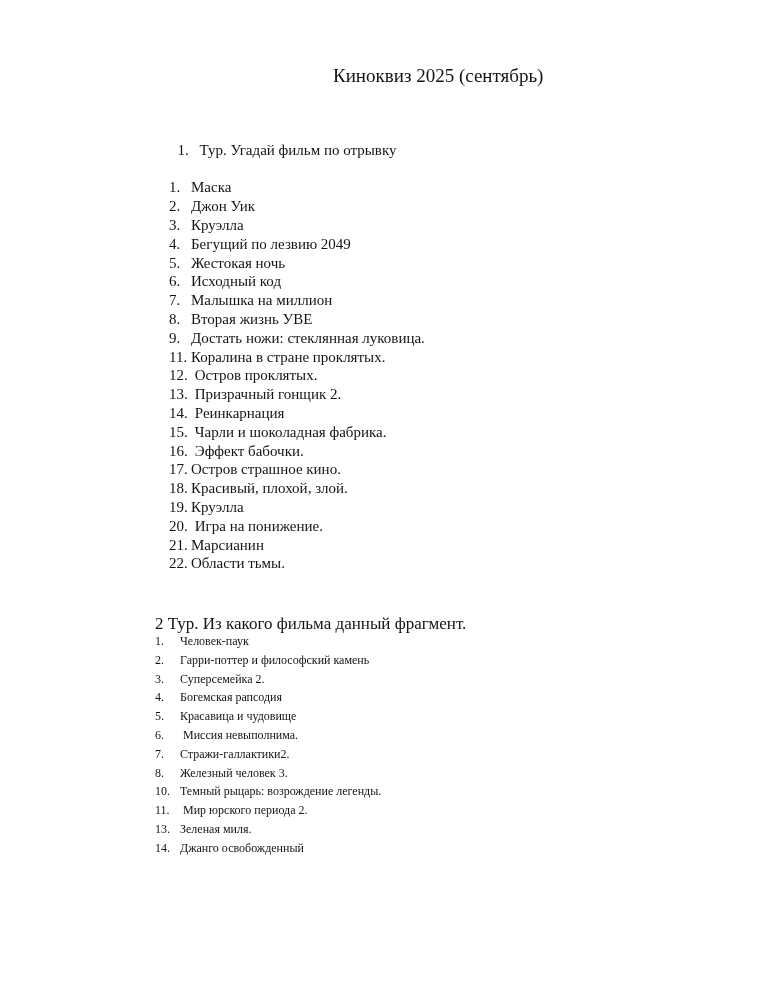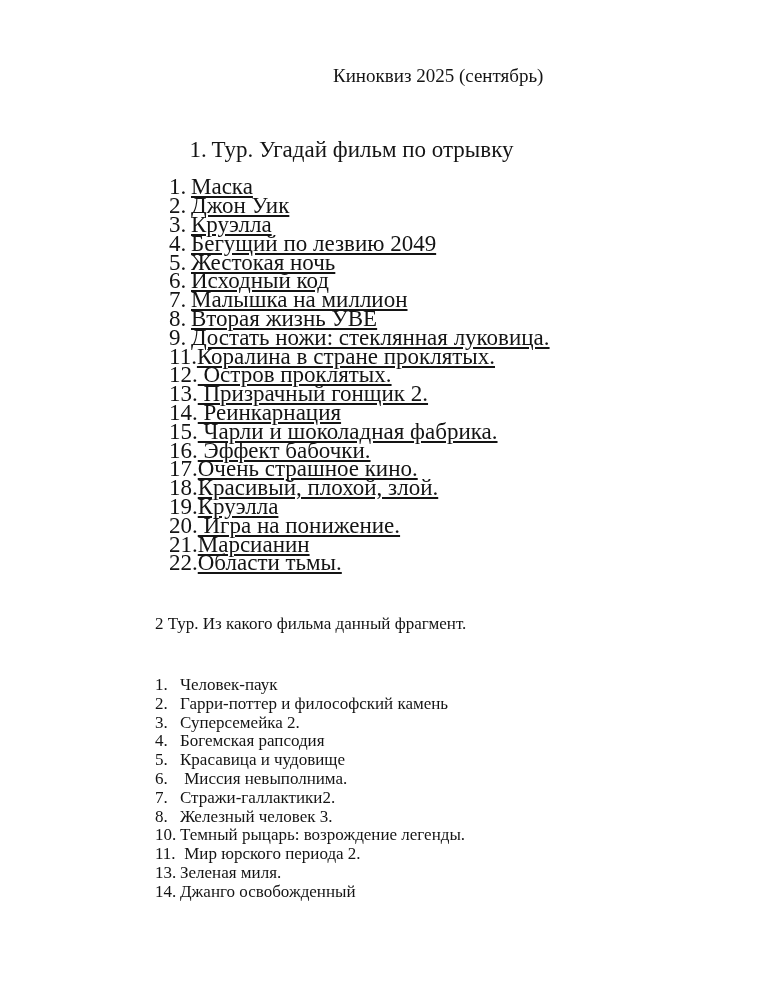--- a/index.html
+++ b/index.html
@@ -28,7 +28,7 @@
     position: absolute;
     left: 155px;
     top: 122px;
-    font-size: 23px;
+    font-size: 15px;
     line-height: 18.8px;
   }
   .round2-heading {

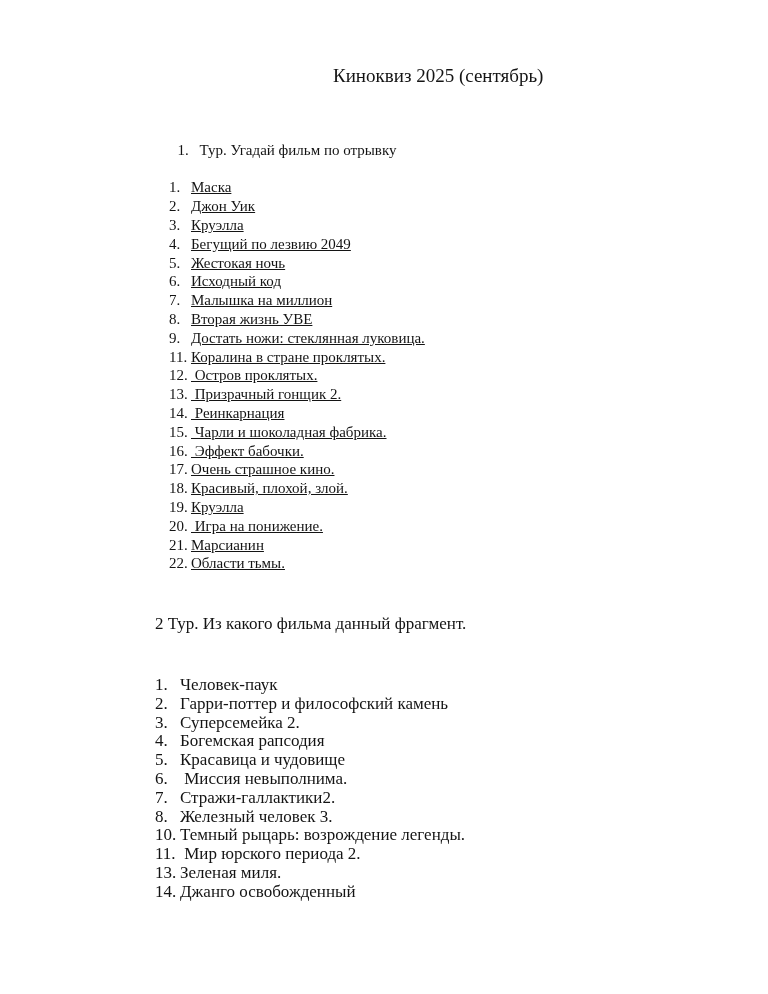--- a/index.html
+++ b/index.html
@@ -53,7 +53,7 @@
   
   .heading-row .num { min-width: 22px; }
   
-  .section-round1 .item-row { padding-left: 14px; text-decoration: underline; }
+  .section-round1 .item-row { padding-left: 14px; }
   .section-round1 .item-row .num { min-width: 22px; }
   
   .section-round2 .item-row .num { min-width: 25px; }

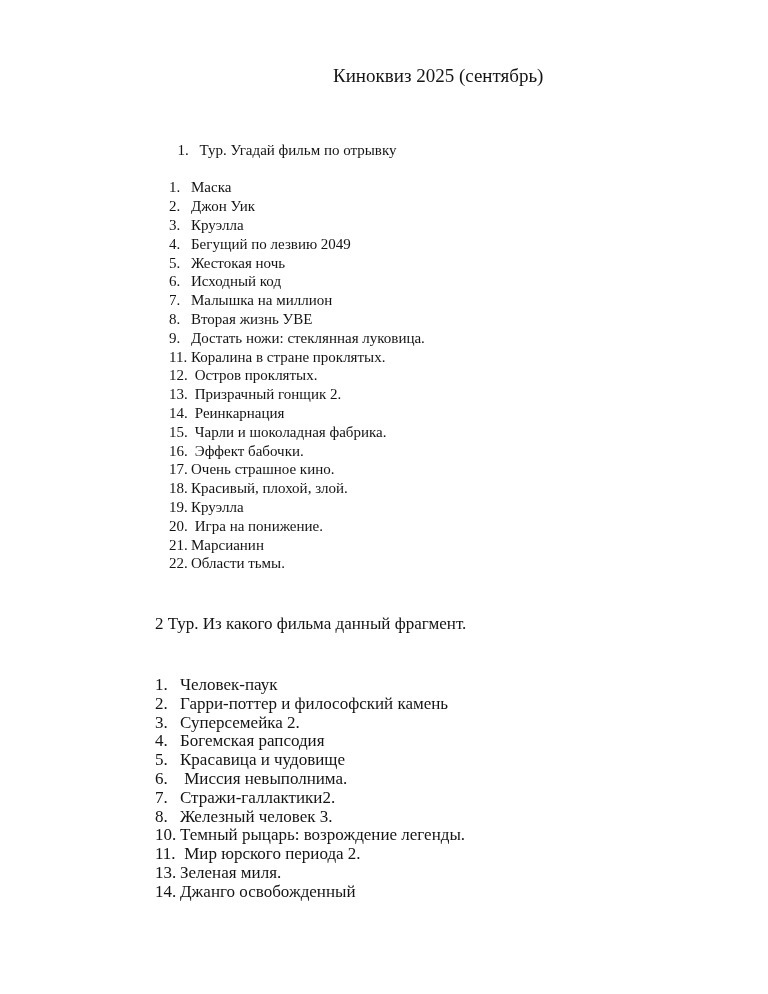--- a/index.html
+++ b/index.html
@@ -85,7 +85,7 @@
         <div class="row item-row"><span class="num">14.</span><span class="txt"> Реинкарнация</span></div>
         <div class="row item-row"><span class="num">15.</span><span class="txt"> Чарли и шоколадная фабрика.</span></div>
         <div class="row item-row"><span class="num">16.</span><span class="txt"> Эффект бабочки.</span></div>
-        <div class="row item-row"><span class="num">17.</span><span class="txt">Очень страшное кино.</span></div>
+        <div class="row item-row"><span class="num">17.</span><span class="txt">Остров страшное кино.</span></div>
         <div class="row item-row"><span class="num">18.</span><span class="txt">Красивый, плохой, злой.</span></div>
         <div class="row item-row"><span class="num">19.</span><span class="txt">Круэлла</span></div>
         <div class="row item-row"><span class="num">20.</span><span class="txt"> Игра на понижение.</span></div>

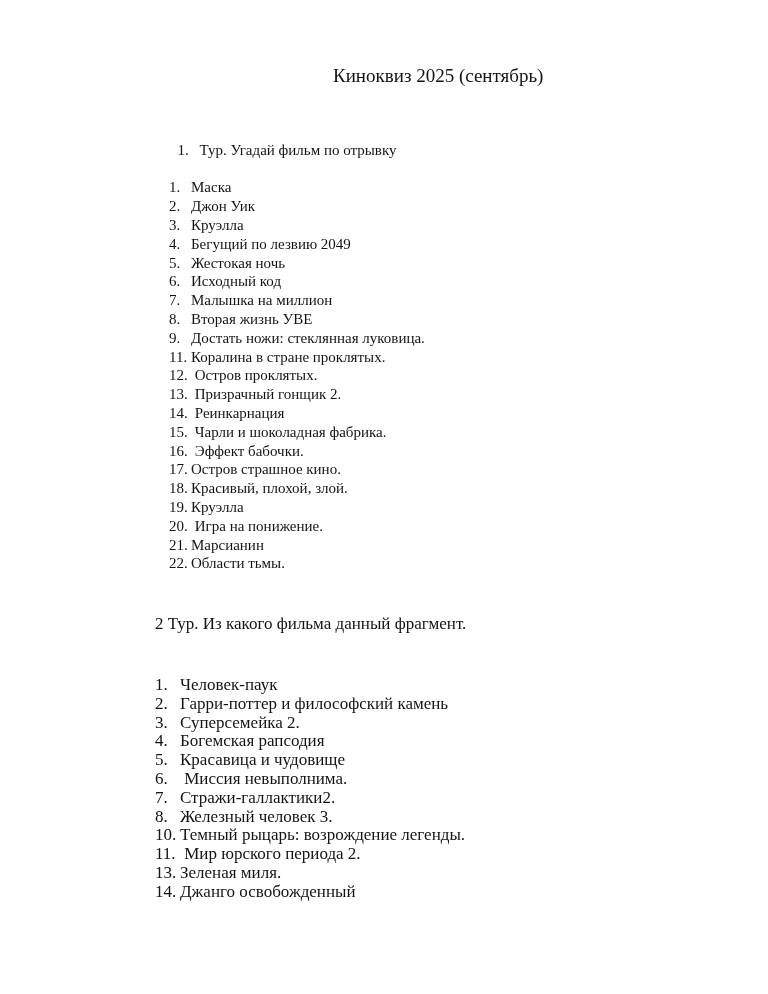--- a/index.html
+++ b/index.html
@@ -43,8 +43,8 @@
   .section-round2 {
     position: absolute;
     left: 155px;
-    top: 676px;
-    font-size: 17px;
+    top: 632px;
+    font-size: 12px;
     line-height: 18.8px;
   }
   .row { white-space: pre; }

